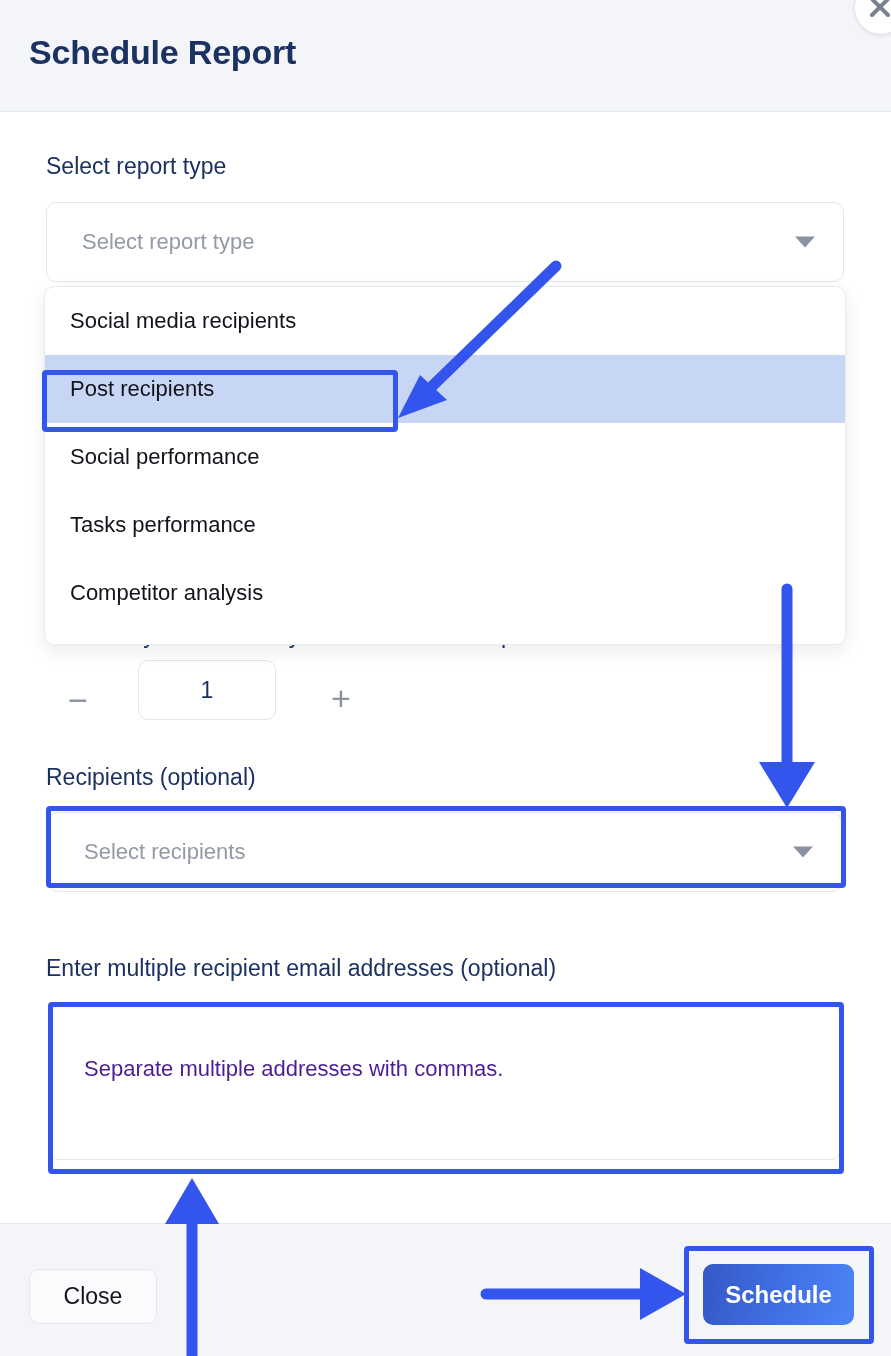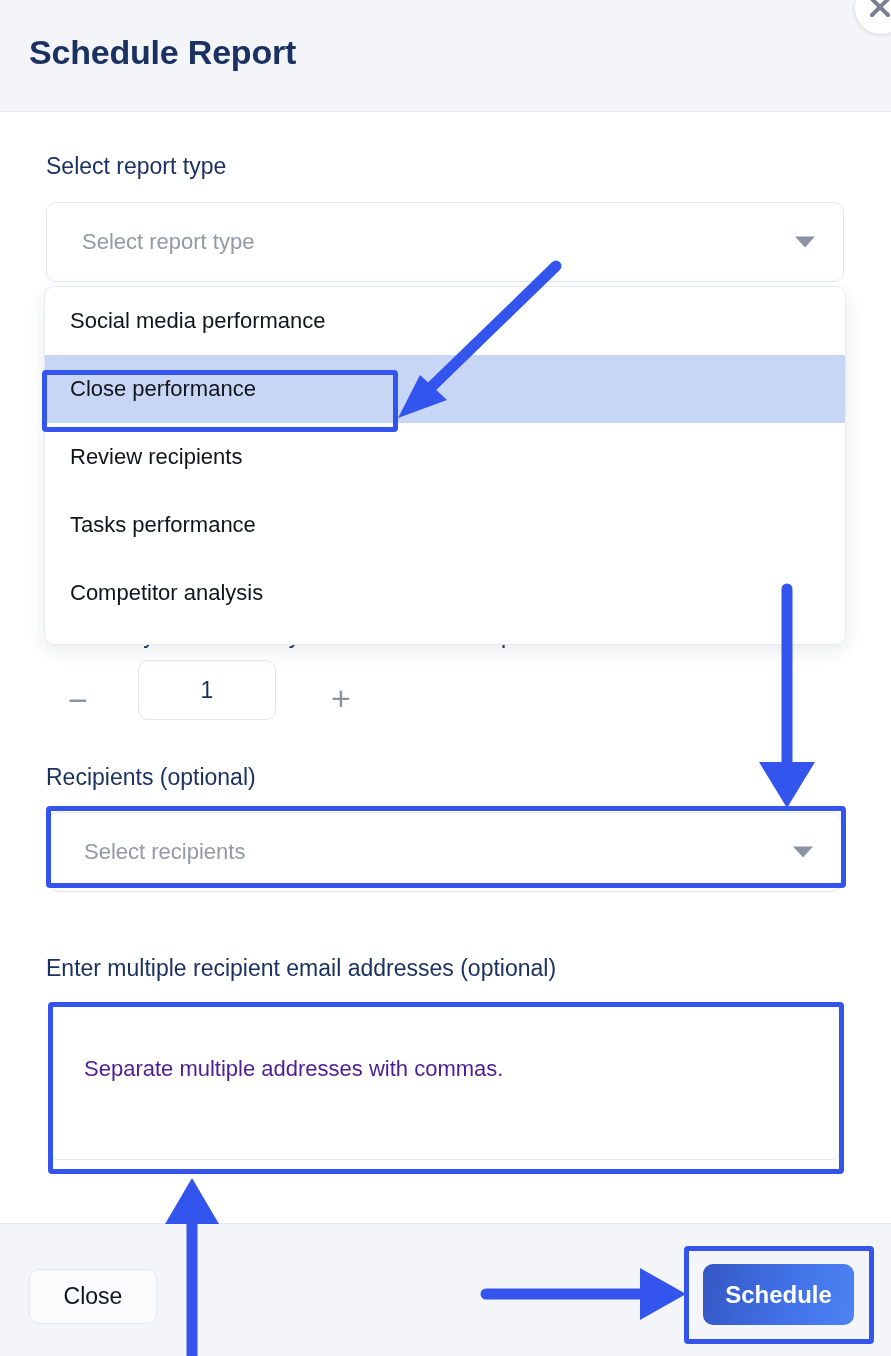--- a/index.html
+++ b/index.html
@@ -292,7 +292,7 @@
     </div>
 
     <div class="dropdown-panel">
-      <div class="dropdown-option">Social media performance</div>
+      <div class="dropdown-option">Social media recipients</div>
       <div class="dropdown-option selected">Close performance</div>
       <div class="dropdown-option">Review recipients</div>
       <div class="dropdown-option">Tasks performance</div>

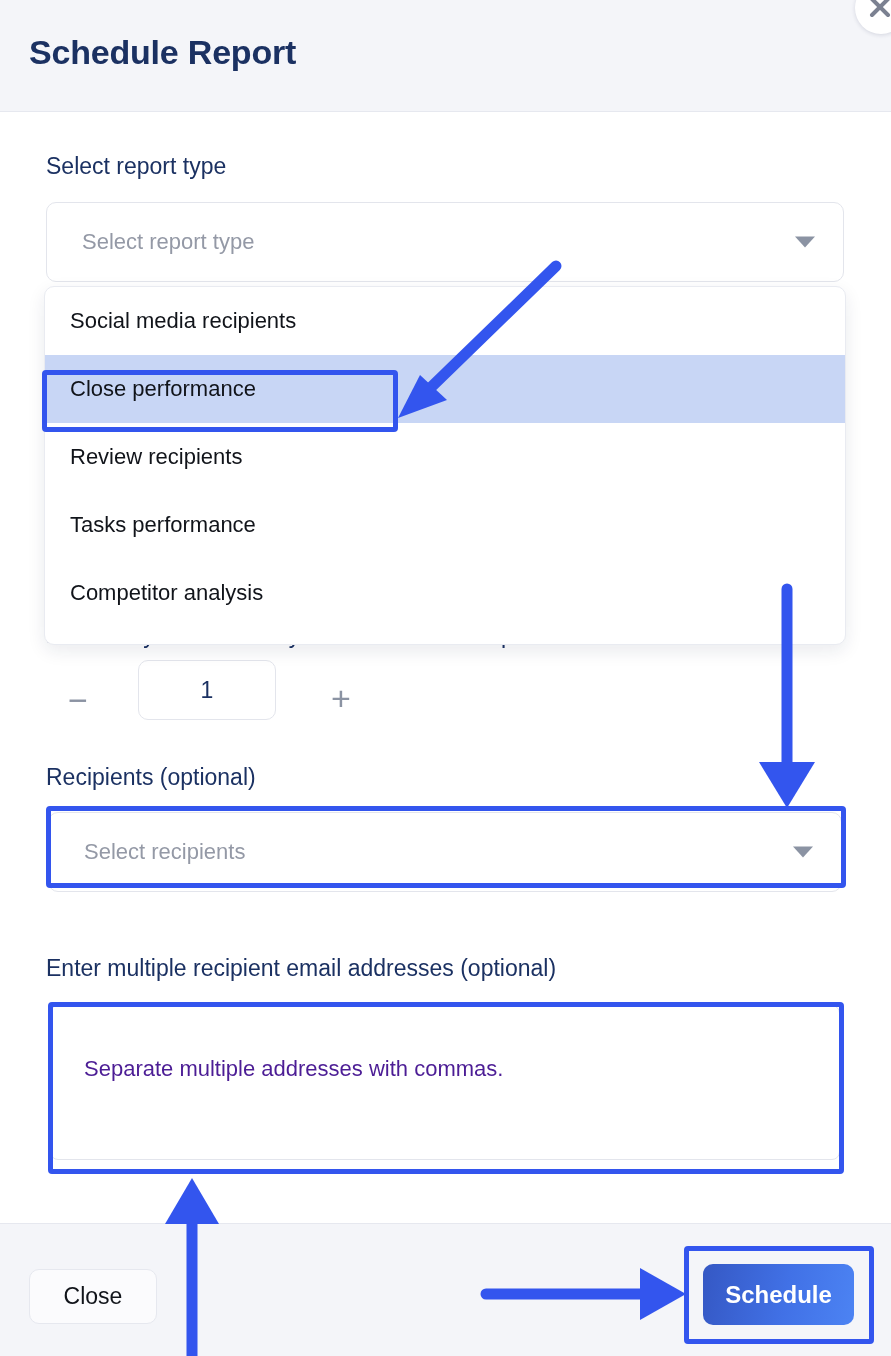--- a/index.html
+++ b/index.html
@@ -293,7 +293,7 @@
 
     <div class="dropdown-panel">
       <div class="dropdown-option">Social media recipients</div>
-      <div class="dropdown-option selected">Close performance</div>
+      <div class="dropdown-option selected">Post recipients</div>
       <div class="dropdown-option">Review recipients</div>
       <div class="dropdown-option">Tasks performance</div>
       <div class="dropdown-option">Competitor analysis</div>

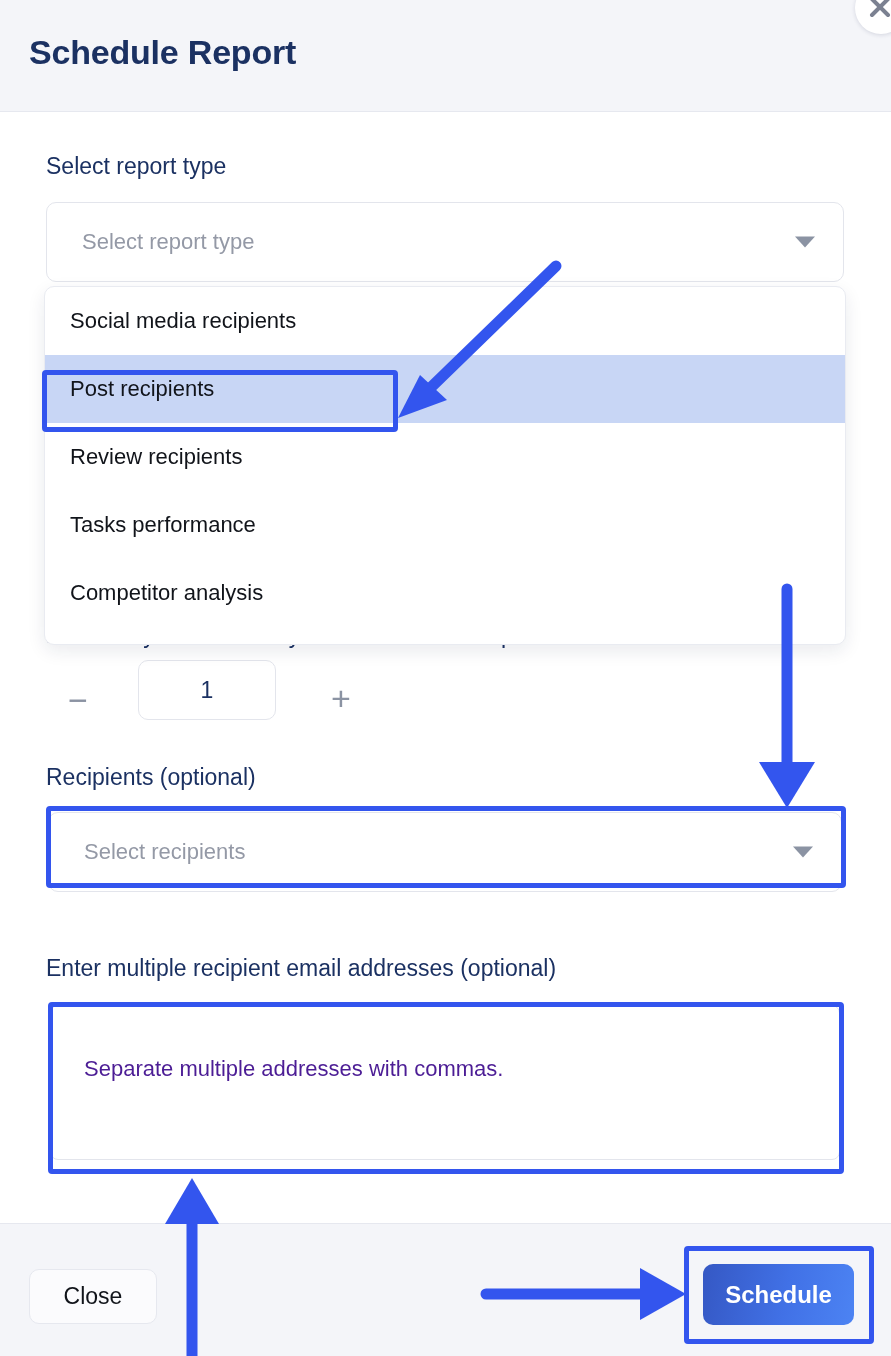--- a/index.html
+++ b/index.html
@@ -294,7 +294,7 @@
     <div class="dropdown-panel">
       <div class="dropdown-option">Social media recipients</div>
       <div class="dropdown-option selected">Post recipients</div>
-      <div class="dropdown-option">Review recipients</div>
+      <div class="dropdown-option">Social performance</div>
       <div class="dropdown-option">Tasks performance</div>
       <div class="dropdown-option">Competitor analysis</div>
     </div>

